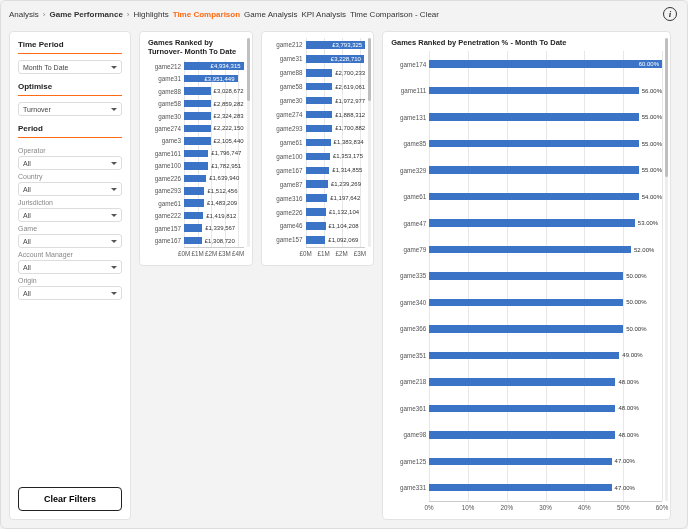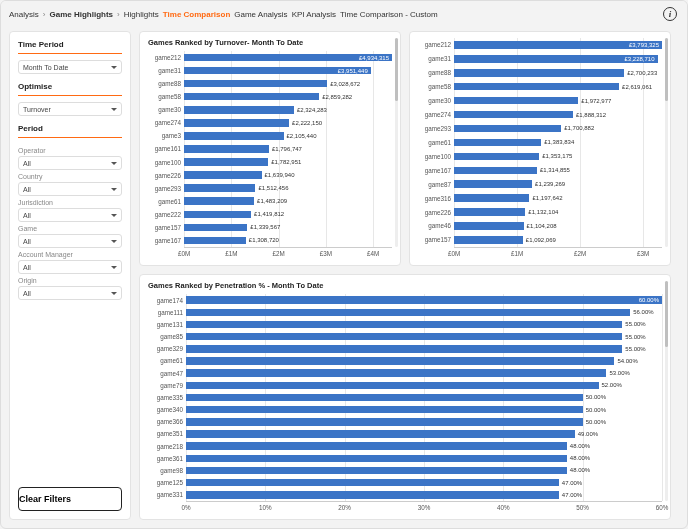--- a/index.html
+++ b/index.html
@@ -58,7 +58,7 @@
   <div class="crumbs">
     <span class="crumb-link">Analysis</span>
     <span class="crumb-sep">›</span>
-    <span class="crumb-link" style="font-weight:bold;">Game Highlights</span>
+    <span class="crumb-link" style="font-weight:bold;">Game Performance</span>
     <span class="crumb-sep">›</span>
     <span class="crumb-link">Highlights</span>
     <span class="crumb-active">Time Comparison</span>

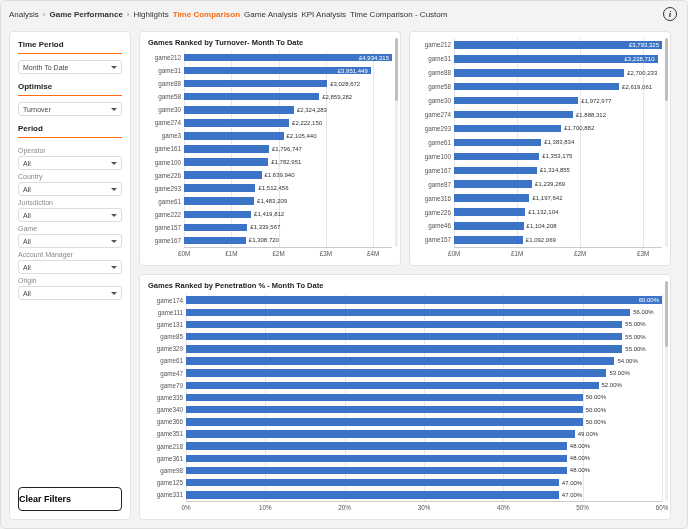--- a/index.html
+++ b/index.html
@@ -64,7 +64,7 @@
     <span class="crumb-active">Time Comparison</span>
     <span class="crumb-link">Game Analysis</span>
     <span class="crumb-link">KPI Analysis</span>
-    <span class="crumb-link">Time Comparison - Custom</span>
+    <span class="crumb-link">Time Comparison - Clear</span>
   </div>
   <div class="info-icon">i</div>
 </div>

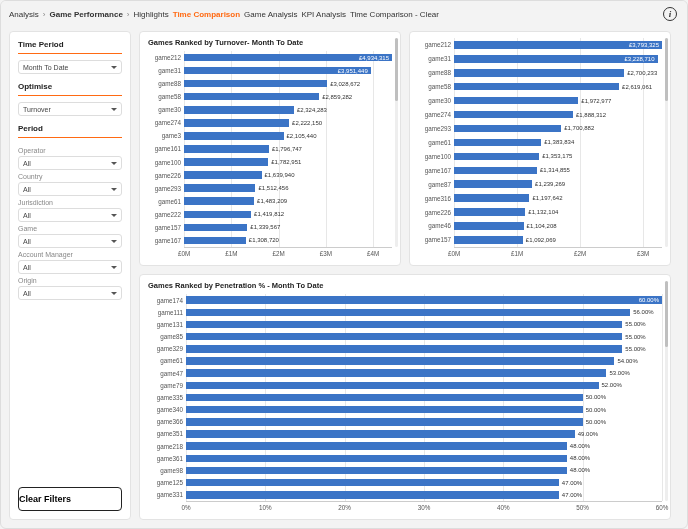--- a/index.html
+++ b/index.html
@@ -27,7 +27,7 @@
   .clear-btn { border: 1.5px solid #222; border-radius: 4px; background: #fff; font-size: 9px; font-weight: bold; padding: 6px 0; cursor: pointer; }
 
   
-  .charts { flex: 1; display: flex; flex-direction: column; gap: 8px; overflow: hidden; }
+  .charts { flex: 1; display: flex; flex-direction: row; gap: 8px; overflow: hidden; }
   .top-row { display: flex; gap: 8px; height: 235px; }
   .panel { background: #fff; border: 1px solid #e3e3e3; border-radius: 4px; padding: 6px 8px 4px 8px; display: flex; flex-direction: column; overflow: hidden; position: relative; }
   .panel.half { flex: 1; }

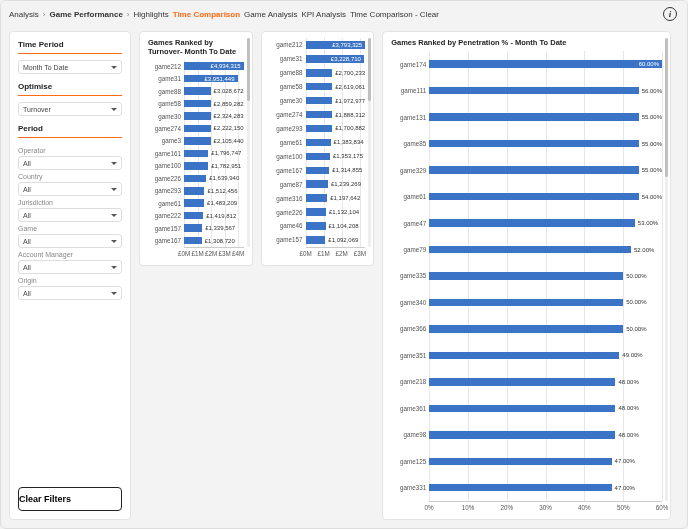--- a/index.html
+++ b/index.html
@@ -24,7 +24,7 @@
   .dropdown { border: 1px solid #ddd; border-radius: 3px; height: 14px; display: flex; align-items: center; justify-content: space-between; padding: 0 4px; font-size: 7px; color: #444; background: #fff; cursor: pointer; }
   .chev { width: 0; height: 0; border-left: 3px solid transparent; border-right: 3px solid transparent; border-top: 3.5px solid #555; }
   .sidebar .spacer { flex: 1; }
-  .clear-btn { border: 1.5px solid #222; border-radius: 4px; background: #fff; font-size: 9px; font-weight: bold; padding: 6px 0; cursor: pointer; }
+  .clear-btn { border: 1.5px solid #222; border-radius: 4px; background: #fff; font-size: 9px; font-weight: bold; padding: 6px 0; text-align: center; cursor: pointer; }
 
   
   .charts { flex: 1; display: flex; flex-direction: row; gap: 8px; overflow: hidden; }

